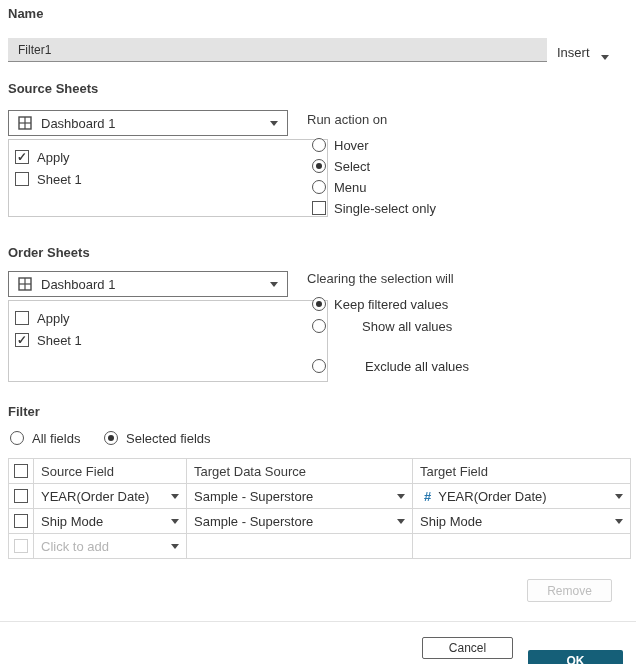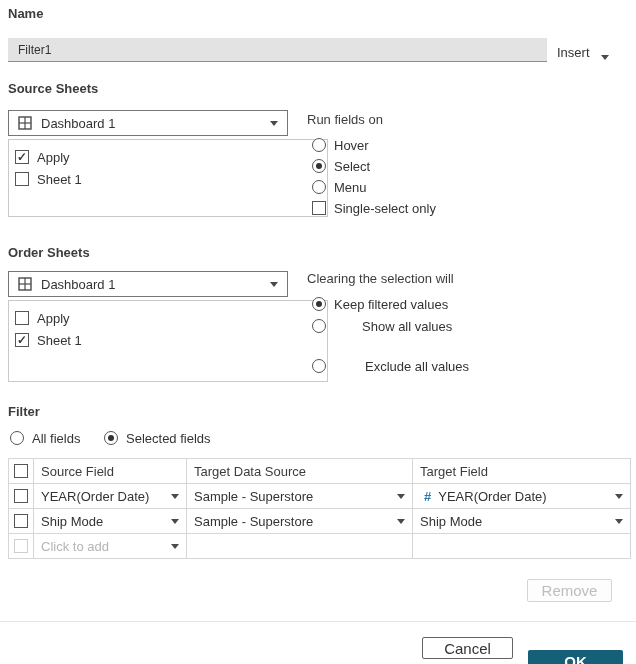--- a/index.html
+++ b/index.html
@@ -108,7 +108,7 @@
     </div>
   </div>
 
-  <div class="grp-label" style="left:307px;top:112px;">Run fields on</div>
+  <div class="grp-label" style="left:307px;top:112px;">Run action on</div>
   <div class="opt-row" style="left:312px;top:137px;">
     <span class="rd"></span>
     <span>Hover</span>

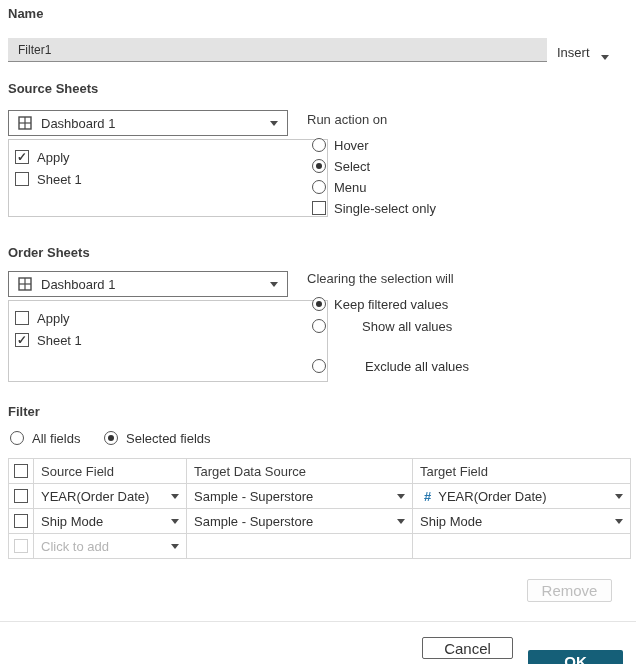--- a/index.html
+++ b/index.html
@@ -65,7 +65,7 @@
   
   .btn{
     position:absolute;box-sizing:border-box;display:flex;align-items:center;justify-content:center;
-    font-size:15px;border-radius:2px;cursor:default;
+    font-size:12px;border-radius:2px;cursor:default;
   }
   #remove-btn{left:527px;top:579px;width:85px;height:23px;border:1px solid #d4d4d4;background:#fdfdfd;color:#bdbdbd;}
   #cancel-btn{left:422px;top:637px;width:91px;height:22px;border:1px solid #636363;background:#fff;color:#333;}

